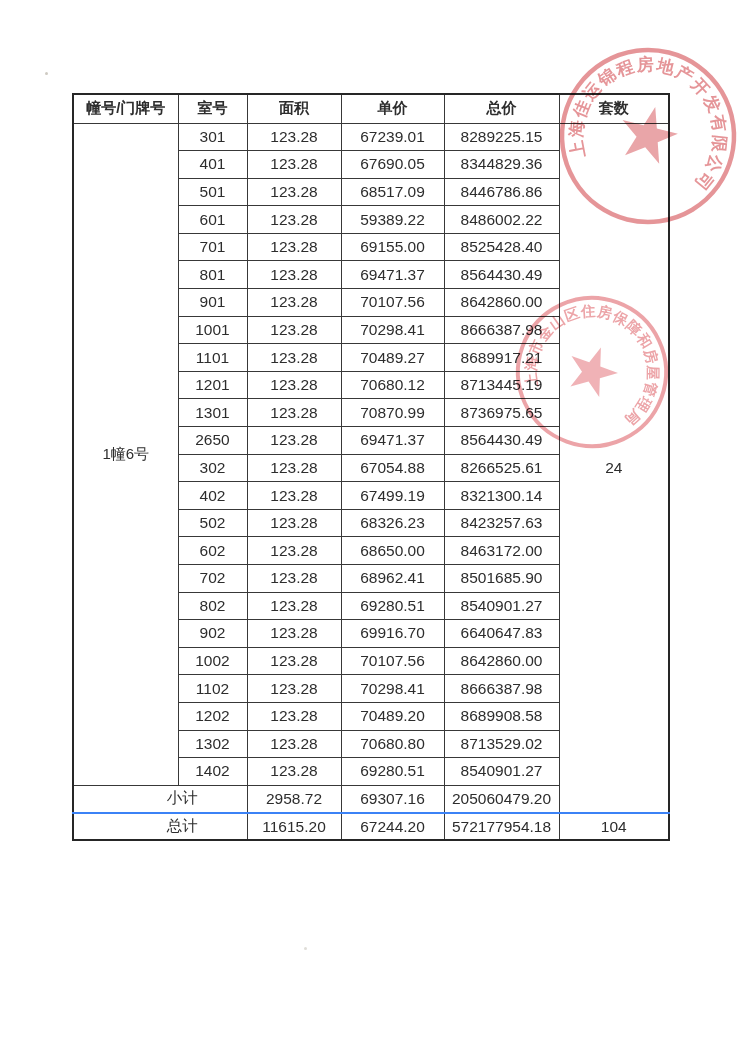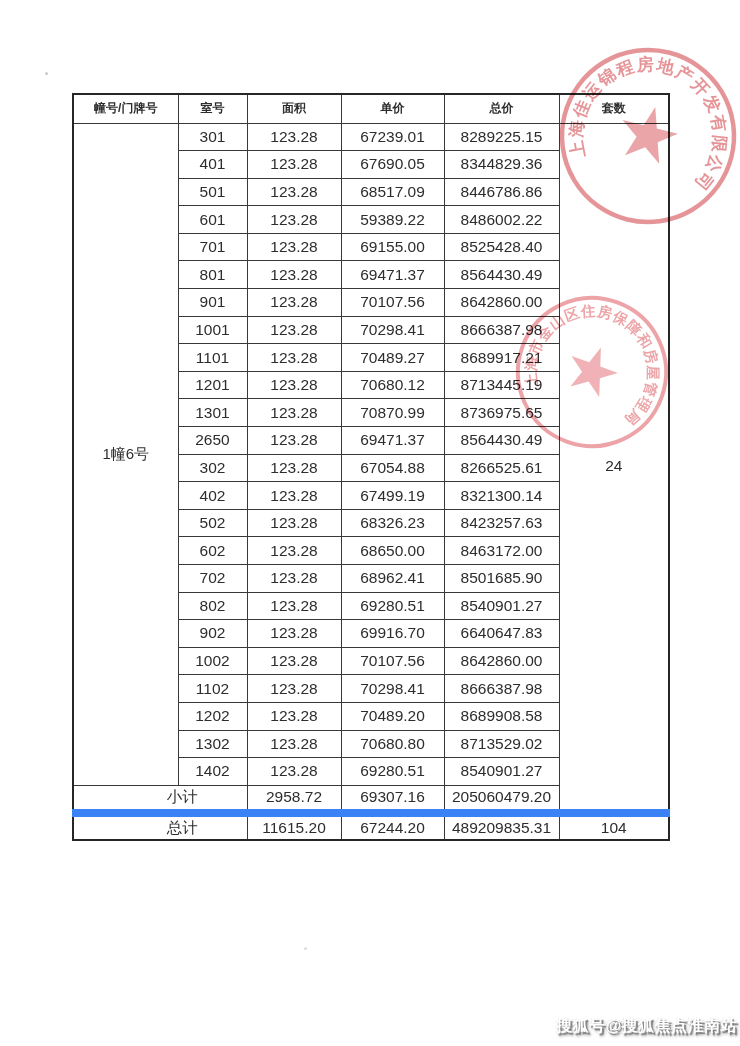--- a/index.html
+++ b/index.html
@@ -22,7 +22,7 @@
     overflow:hidden; white-space:nowrap; padding:0;
   }
   .price-table thead tr { height:29px; }
-  .price-table thead th { font-weight:600; font-size:12px; }
+  .price-table thead th { font-weight:600; font-size:15px; }
   .price-table tbody tr { height:27.6px; }
   tr[data-name="subtotal-row"] { height:28px; }
   tr[data-name="total-row"] { height:29px; }

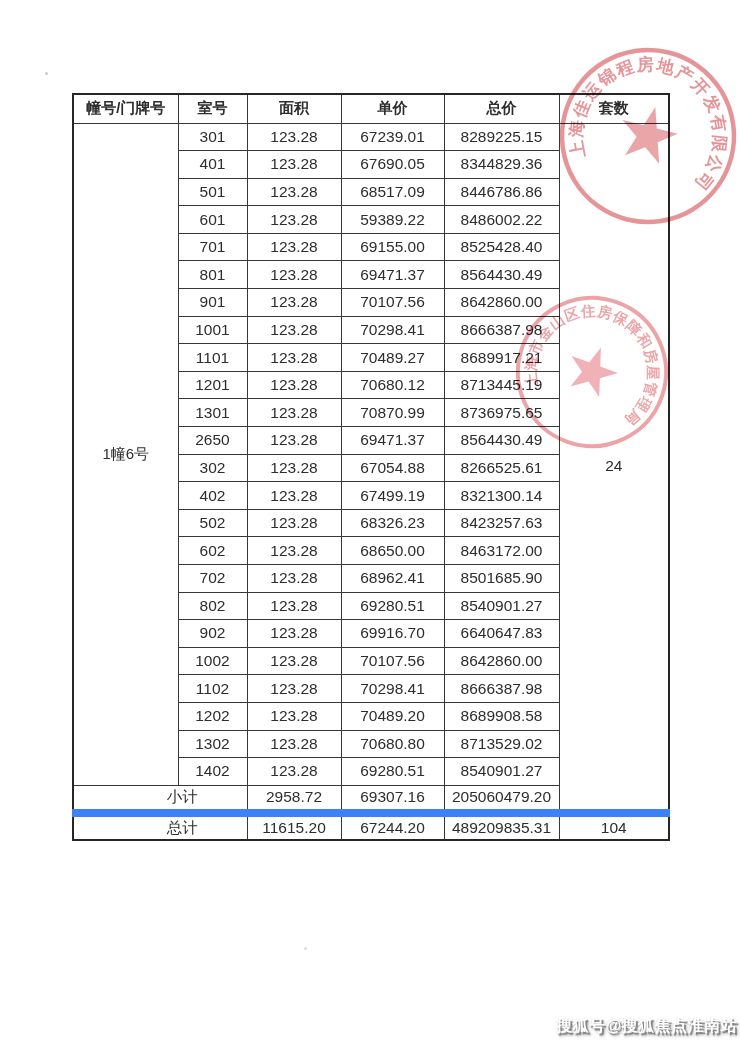--- a/index.html
+++ b/index.html
@@ -26,7 +26,7 @@
   .price-table tbody tr { height:27.6px; }
   tr[data-name="subtotal-row"] { height:28px; }
   tr[data-name="total-row"] { height:29px; }
-  tr[data-name="total-row"] td { border-top:8px solid #3b82f6; }
+  tr[data-name="total-row"] td { border-top:2px solid #3b82f6; }
   td.building-cell { font-weight:400; font-size:15px; }
   td.summary-label { font-size:15.5px;padding-left:44px; }
   .stamp {

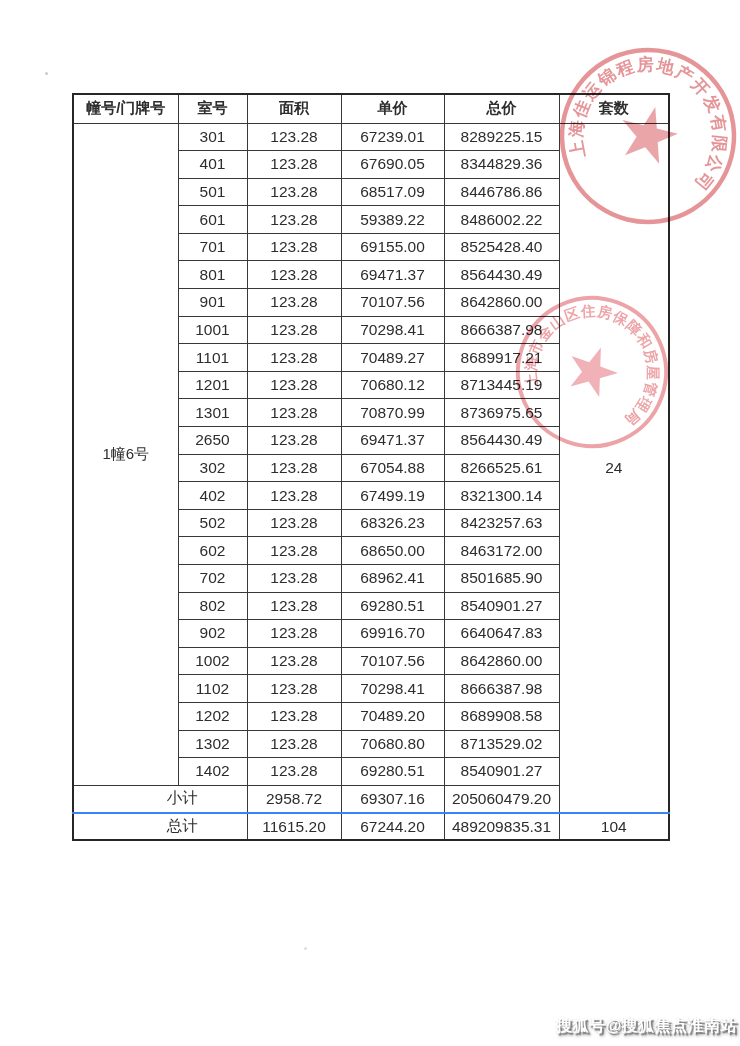--- a/index.html
+++ b/index.html
@@ -232,7 +232,7 @@
           <td data-name="total-label" colspan="2" class="summary-label">总计</td>
           <td data-name="cell-area">11615.20</td>
           <td data-name="cell-unit-price">67244.20</td>
-          <td data-name="cell-total-price">489209835.31</td>
+          <td data-name="cell-total-price">572177954.18</td>
           <td data-name="count-cell">104</td>
         </tr>
       </tbody>

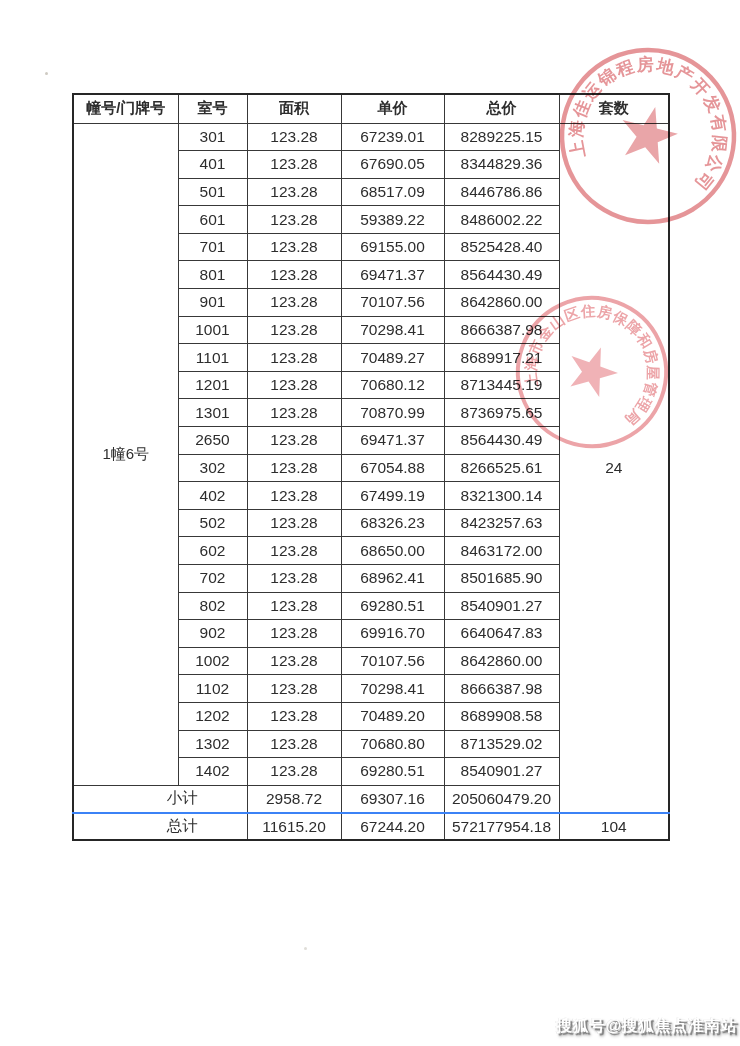--- a/index.html
+++ b/index.html
@@ -260,7 +260,6 @@
     </g>
   </svg>
 
-  <div class="watermark" data-name="sohu-watermark">搜狐号@搜狐焦点淮南站</div>
 </div>
 
 </body></html>

